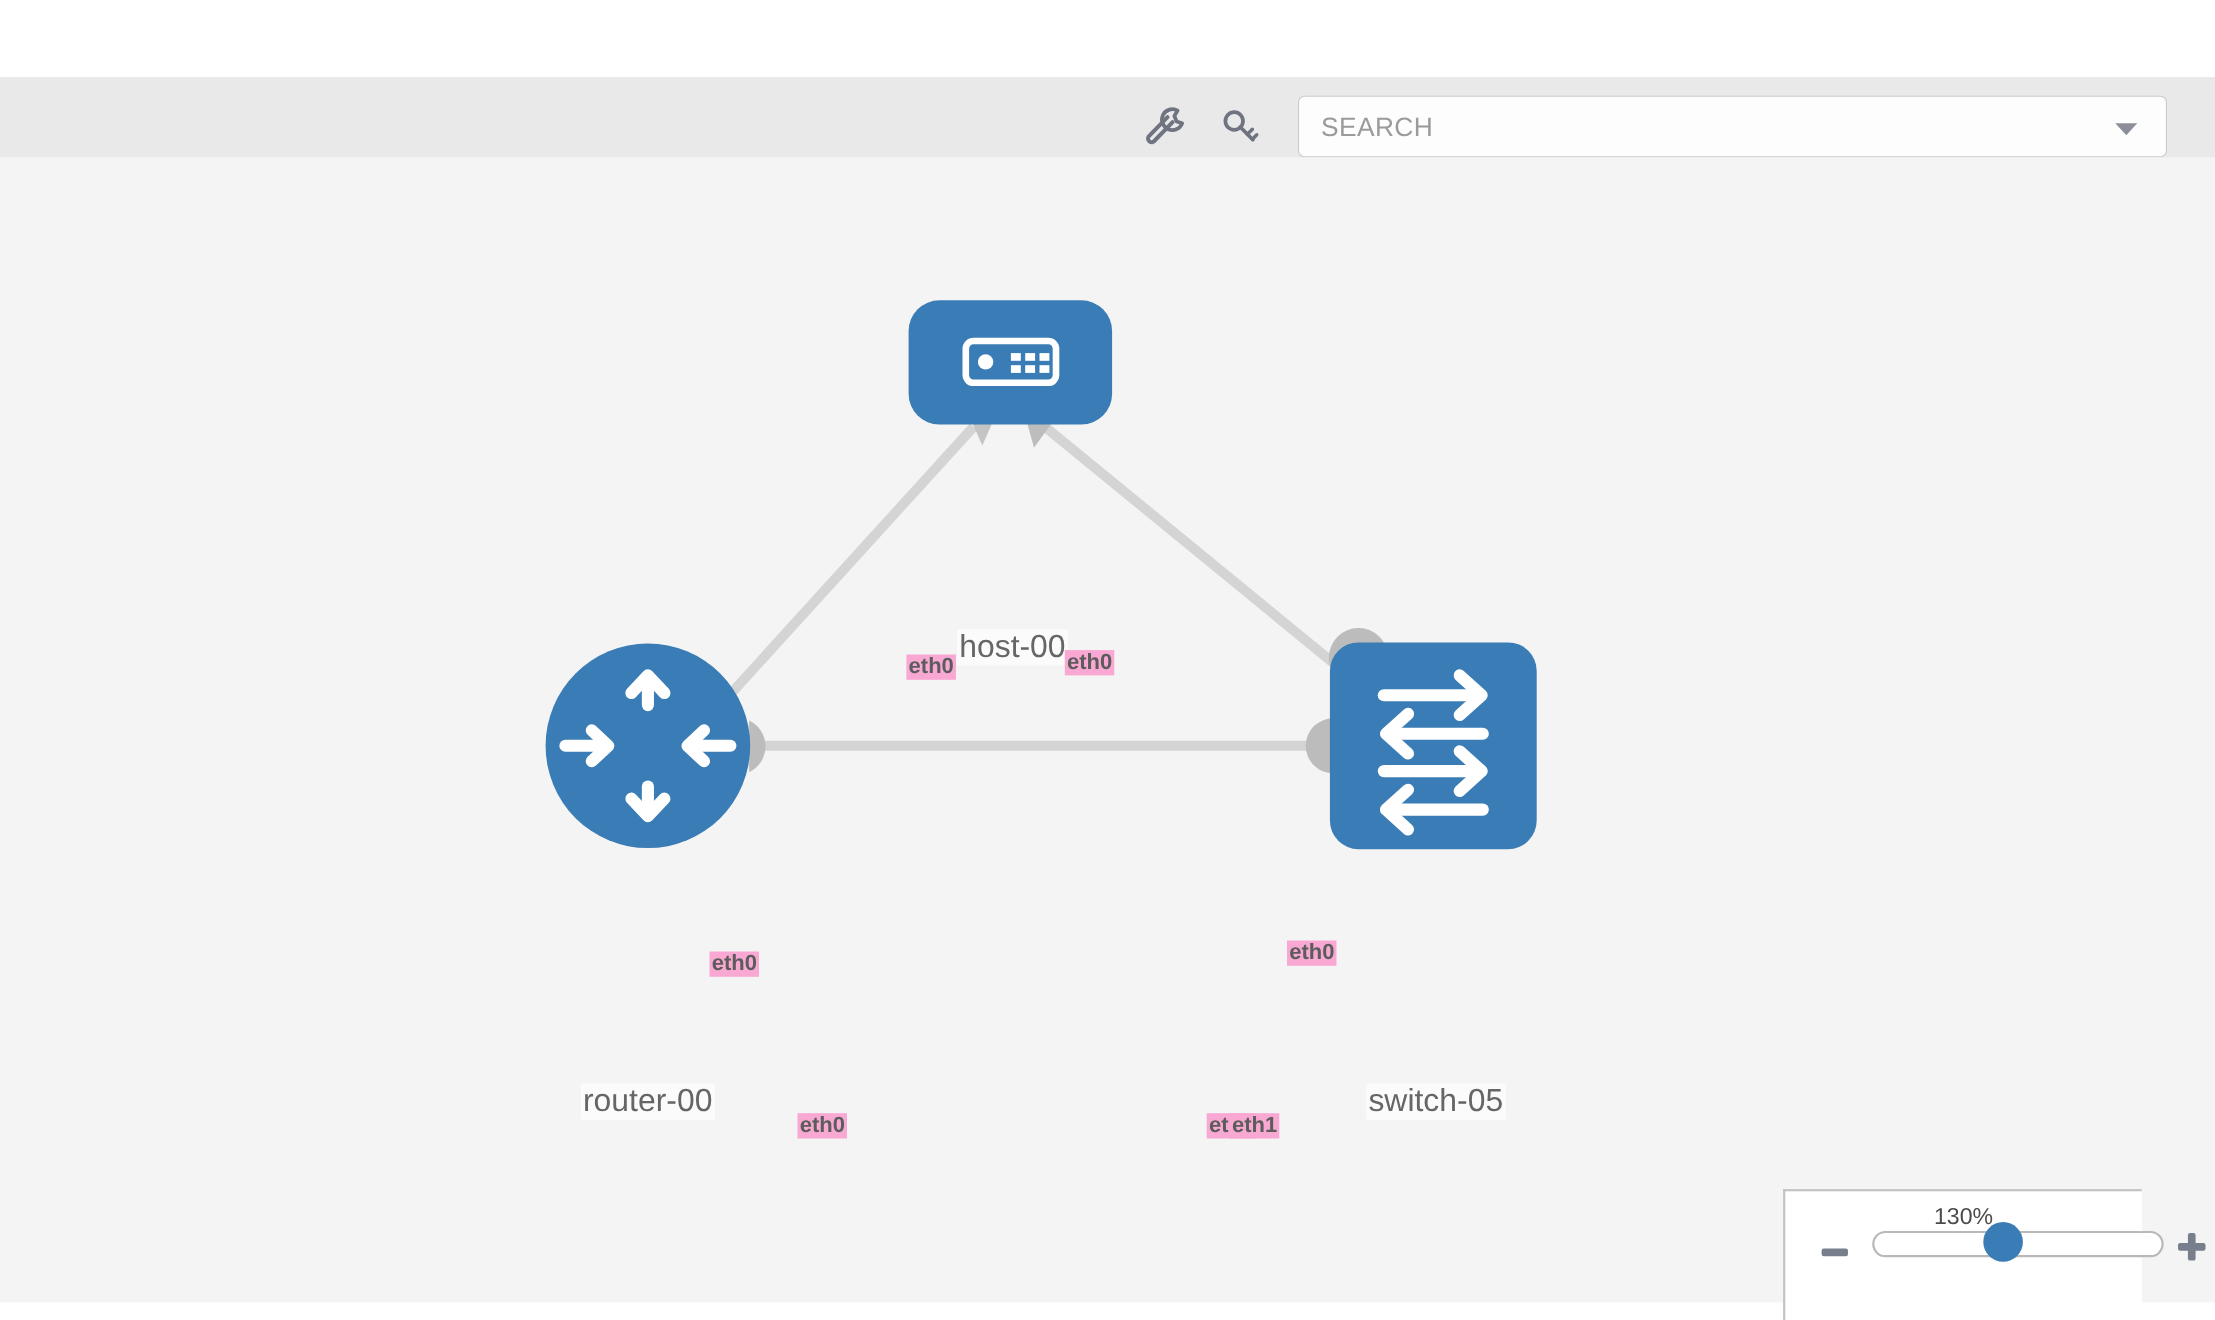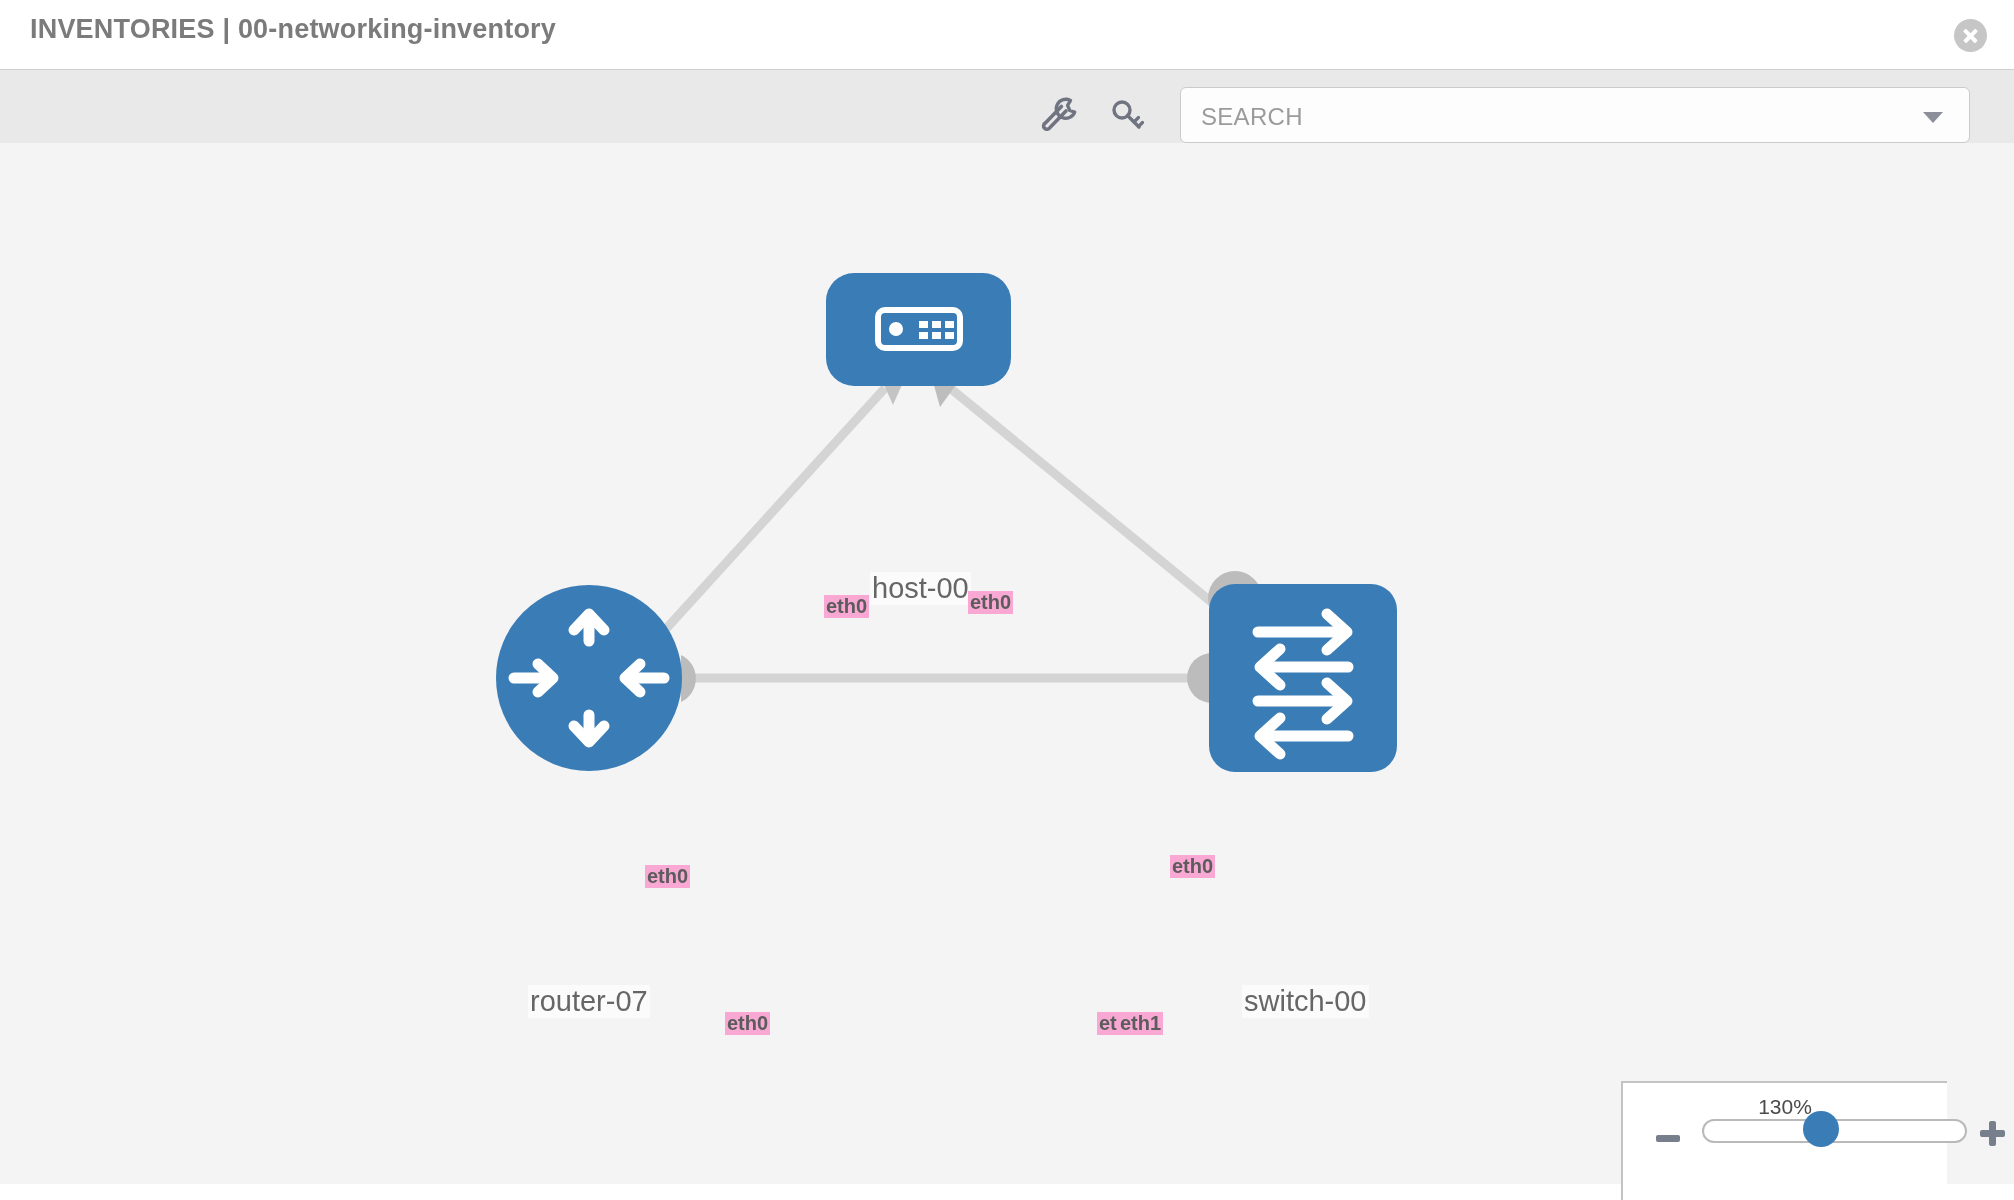--- a/index.html
+++ b/index.html
@@ -205,10 +205,6 @@
 
 <div class="app">
 
-  <div class="titlebar">
-    <div class="title-text">INVENTORIES | 00-networking-inventory</div>
-    <div class="close-btn"></div>
-  </div>
 
   <div class="toolbar">
 

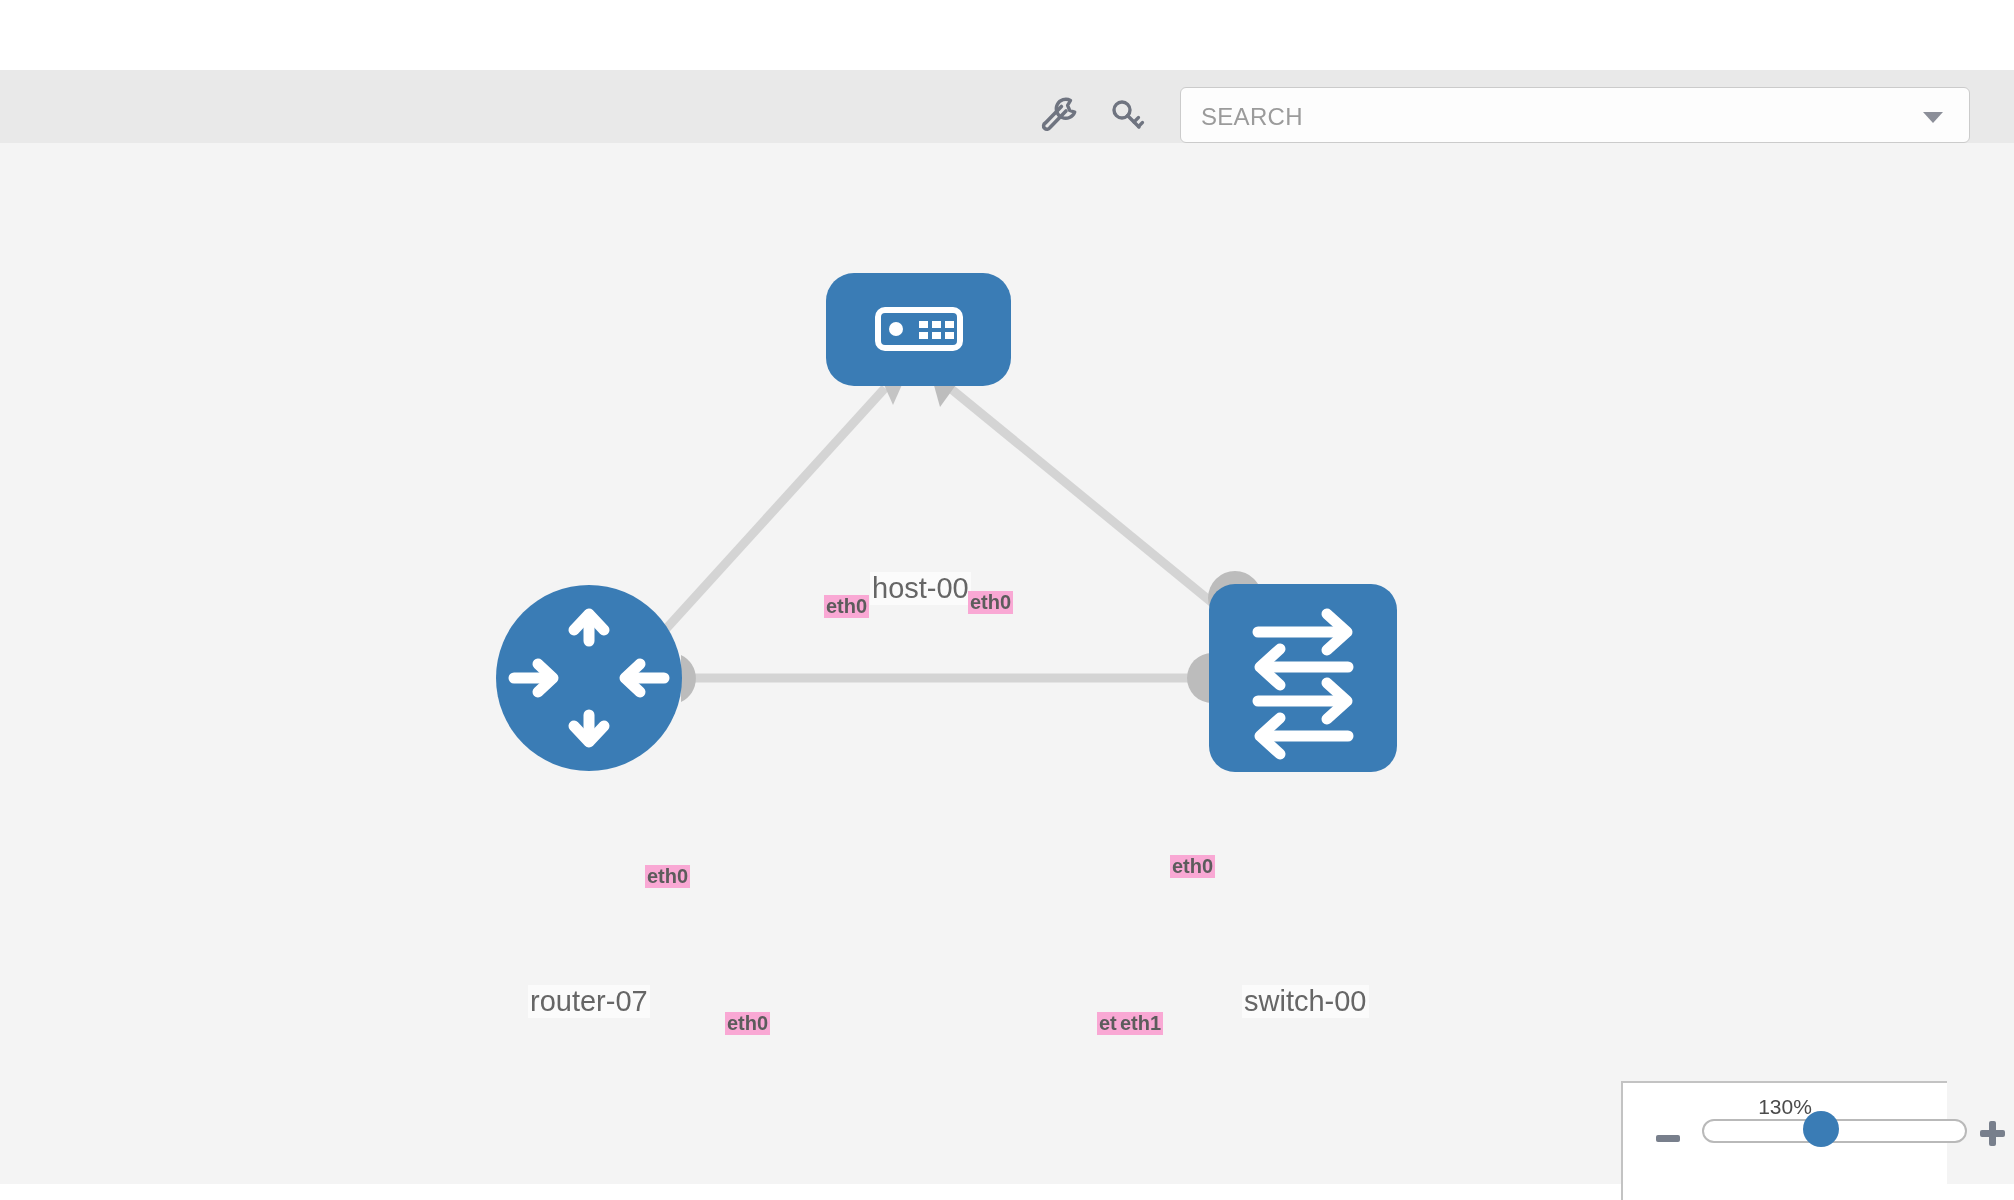--- a/index.html
+++ b/index.html
@@ -306,7 +306,7 @@
     </svg>
 
     <div class="node-label" style="left:870px; top:429px;">host-00</div>
-    <div class="node-label" style="left:528px; top:842px;">router-07</div>
+    <div class="node-label" style="left:528px; top:842px;">router-00</div>
     <div class="node-label" style="left:1242px; top:842px;">switch-00</div>
 
     <div class="iface-label" style="left:824px; top:452px;">eth0</div>

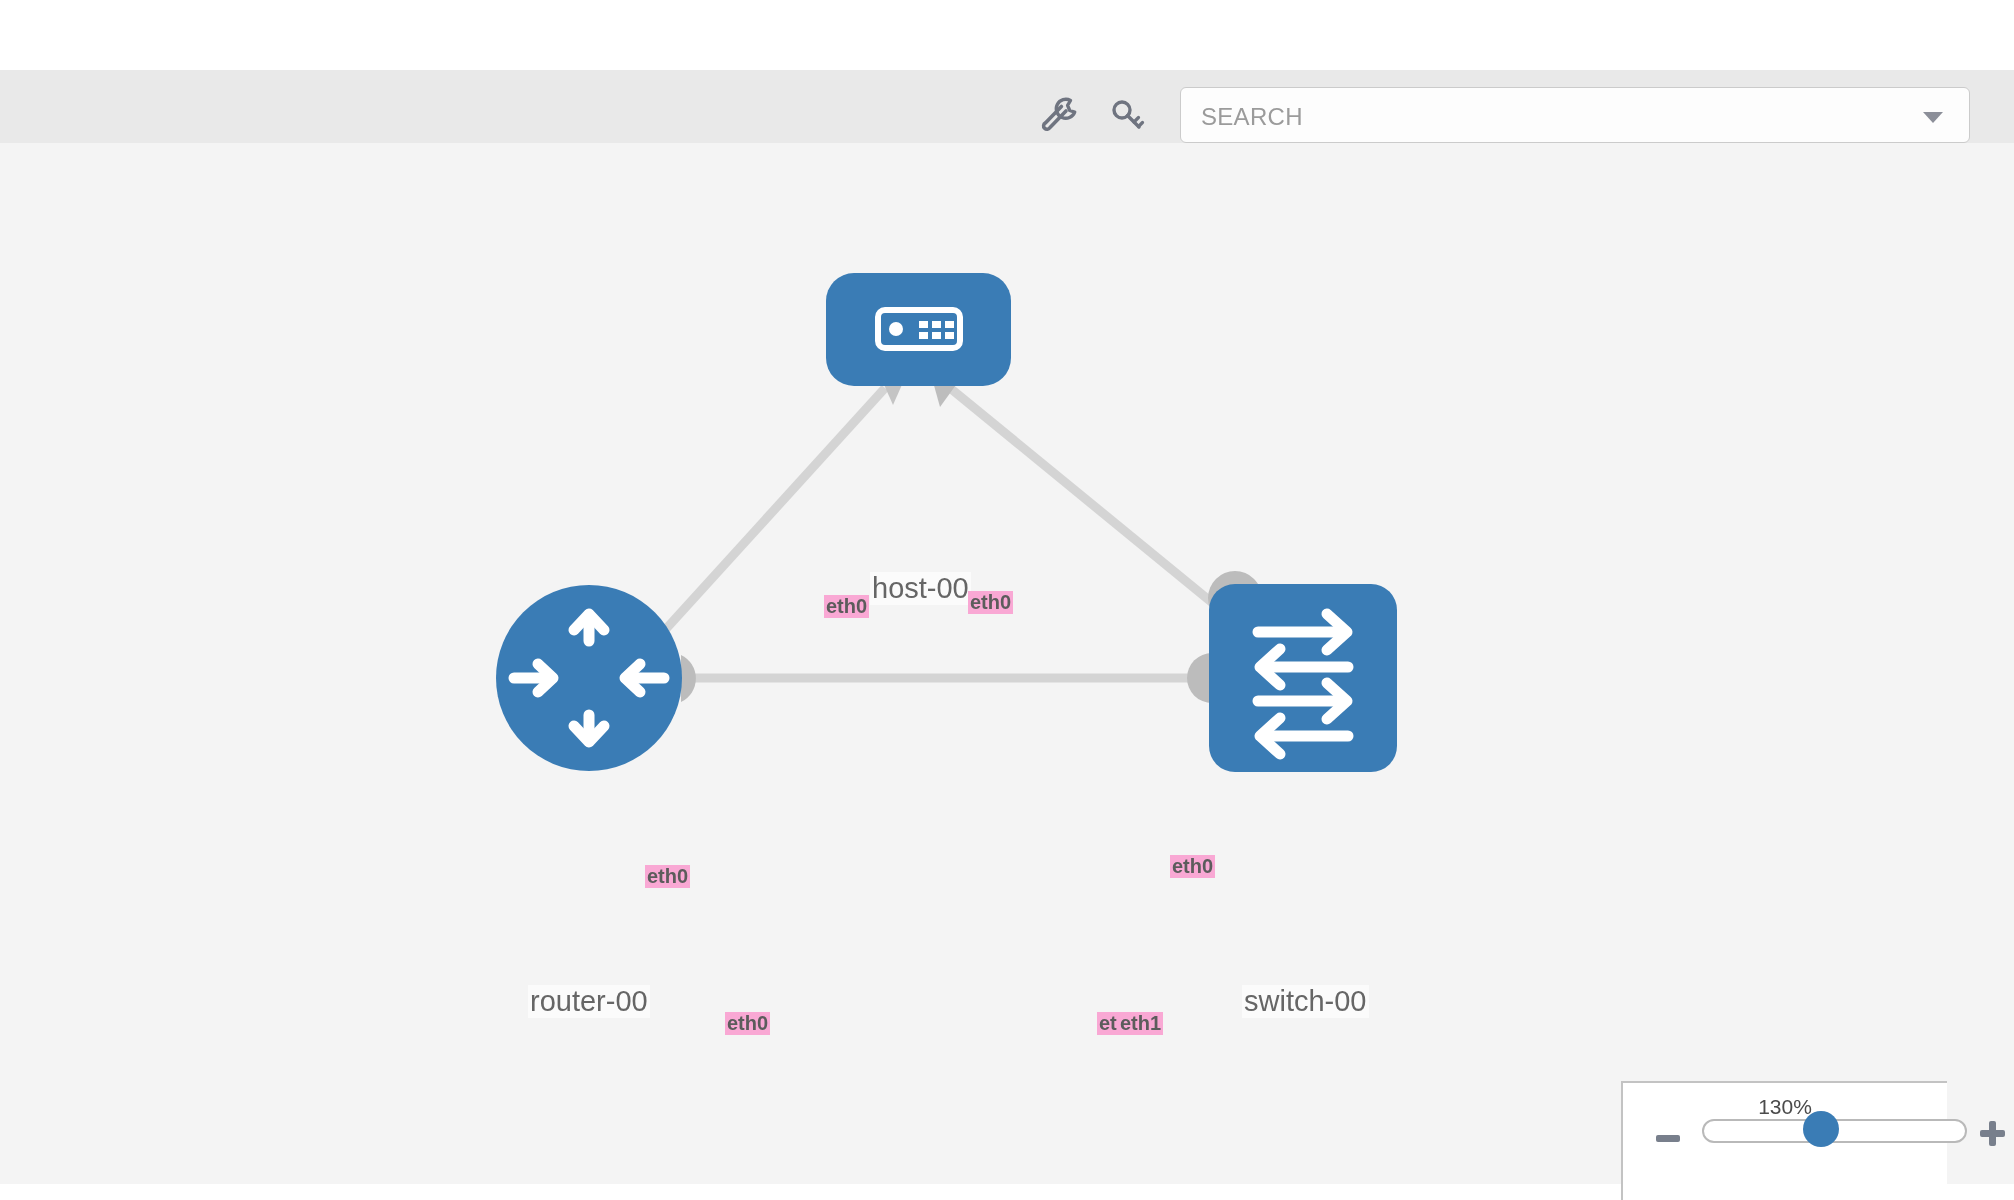--- a/index.html
+++ b/index.html
@@ -307,7 +307,7 @@
 
     <div class="node-label" style="left:870px; top:429px;">host-00</div>
     <div class="node-label" style="left:528px; top:842px;">router-00</div>
-    <div class="node-label" style="left:1242px; top:842px;">switch-00</div>
+    <div class="node-label" style="left:1242px; top:842px;">switch-05</div>
 
     <div class="iface-label" style="left:824px; top:452px;">eth0</div>
     <div class="iface-label" style="left:968px; top:448px;">eth0</div>

